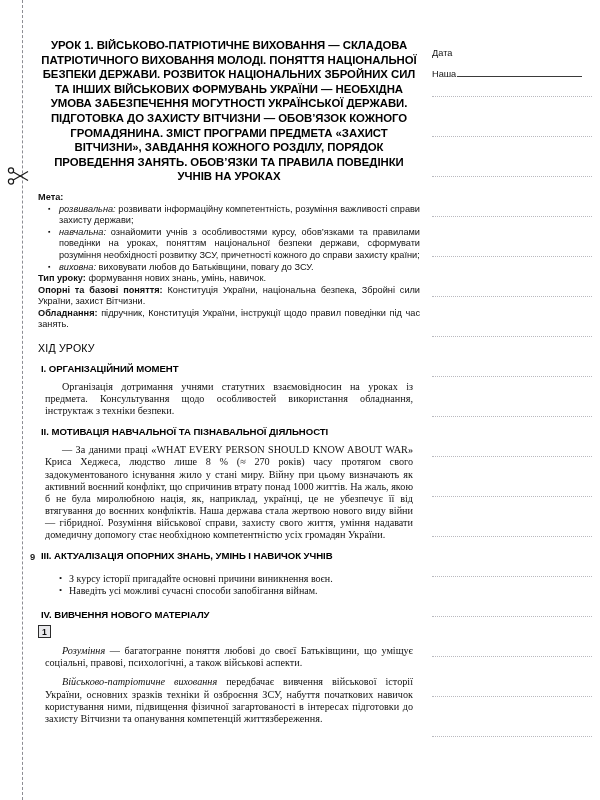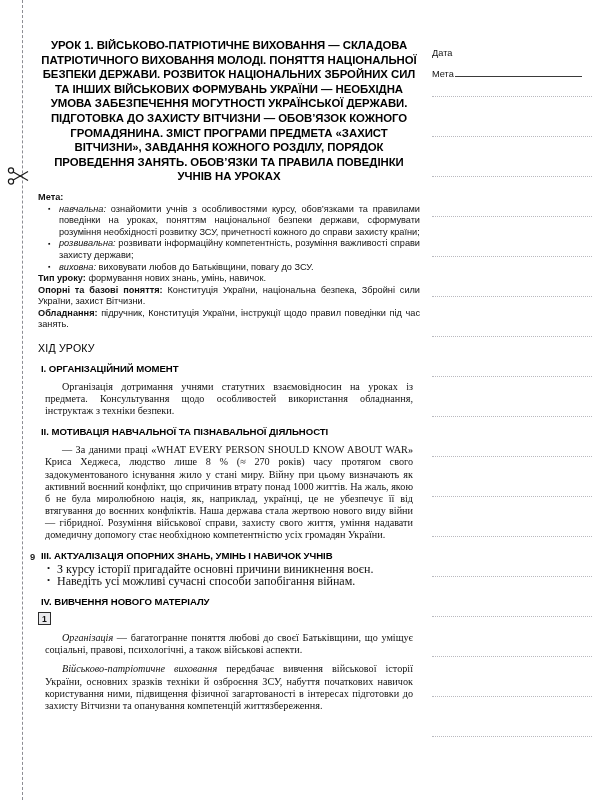--- a/index.html
+++ b/index.html
@@ -316,7 +316,7 @@
     </div>
 
     <div class="field-row klas">
-      <span class="field-label">Мета</span>
+      <span class="field-label">Наша</span>
       <span class="field-line"></span>
     </div>
 

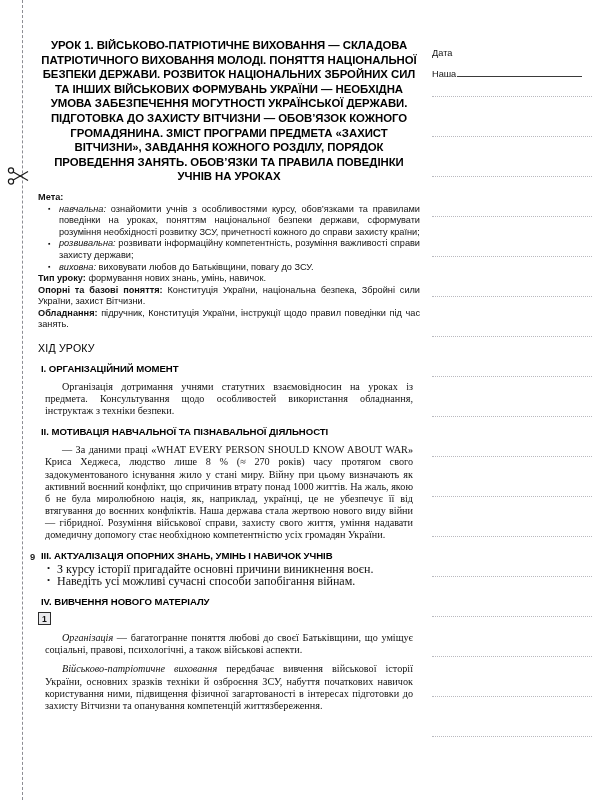--- a/index.html
+++ b/index.html
@@ -269,8 +269,8 @@
       <p class="meta-head">Мета:</p>
 
       <ul class="meta-list">
+        <li><span class="it">розвивальна:</span><span> розвивати інформаційну компетентність, розуміння важливості справи захисту держави;</span></li>
         <li><span class="it">навчальна:</span><span> ознайомити учнів з особливостями курсу, обов’язками та правилами поведінки на уроках, поняттям національної безпеки держави, сформувати розуміння необхідності розвитку ЗСУ, причетності кожного до справи захисту країни;</span></li>
-        <li><span class="it">розвивальна:</span><span> розвивати інформаційну компетентність, розуміння важливості справи захисту держави;</span></li>
         <li><span class="it">виховна:</span><span> виховувати любов до Батьківщини, повагу до ЗСУ.</span></li>
       </ul>
 

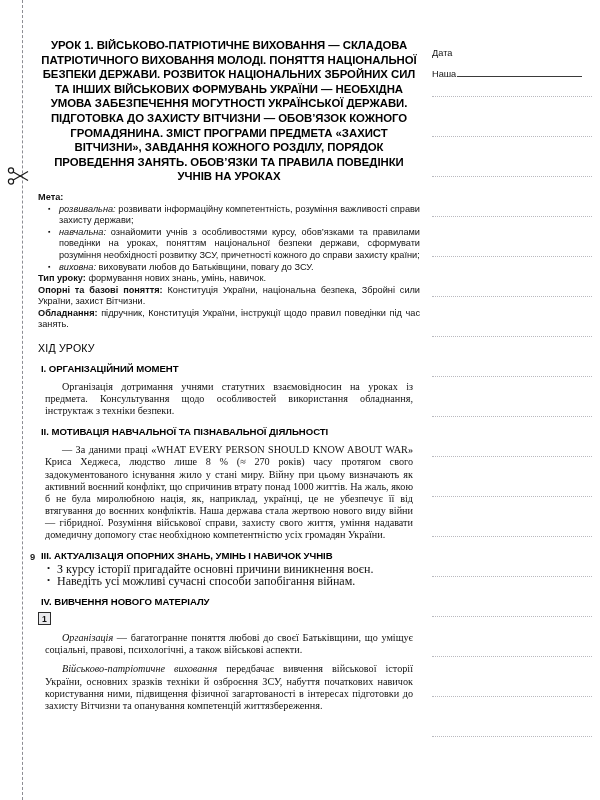--- a/index.html
+++ b/index.html
@@ -136,10 +136,10 @@
 
   .bullet-serif {
     list-style: none;
-    margin: 0;
+    margin: 12px;
     padding: 0;
     font-family: "Liberation Serif", serif;
-    font-size: 12px;
+    font-size: 10px;
     line-height: 12.1px;
     color: #111;
   }

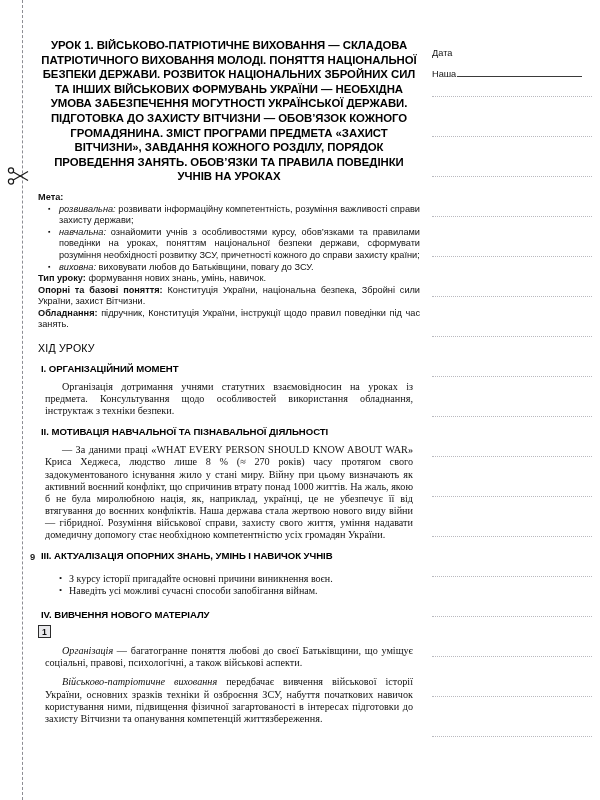--- a/index.html
+++ b/index.html
@@ -302,7 +302,7 @@
       <span class="num-badge">1</span>
     </div>
 
-    <p class="body-text indent"><span class="it">Організація</span><span> — багатогранне поняття любові до своєї Батьківщини, що уміщує соціальні, правові, психологічні, а також військові аспекти.</span></p>
+    <p class="body-text indent"><span class="it">Розуміння</span><span> — багатогранне поняття любові до своєї Батьківщини, що уміщує соціальні, правові, психологічні, а також військові аспекти.</span></p>
 
     <p class="body-text indent"><span class="it">Військово-патріотичне виховання</span><span> передбачає вивчення військової історії України, основних зразків техніки й озброєння ЗСУ, набуття початкових навичок користування ними, підвищення фізичної загартованості в інтересах підготовки до захисту Вітчизни та опанування компетенцій життязбереження.</span></p>
 

